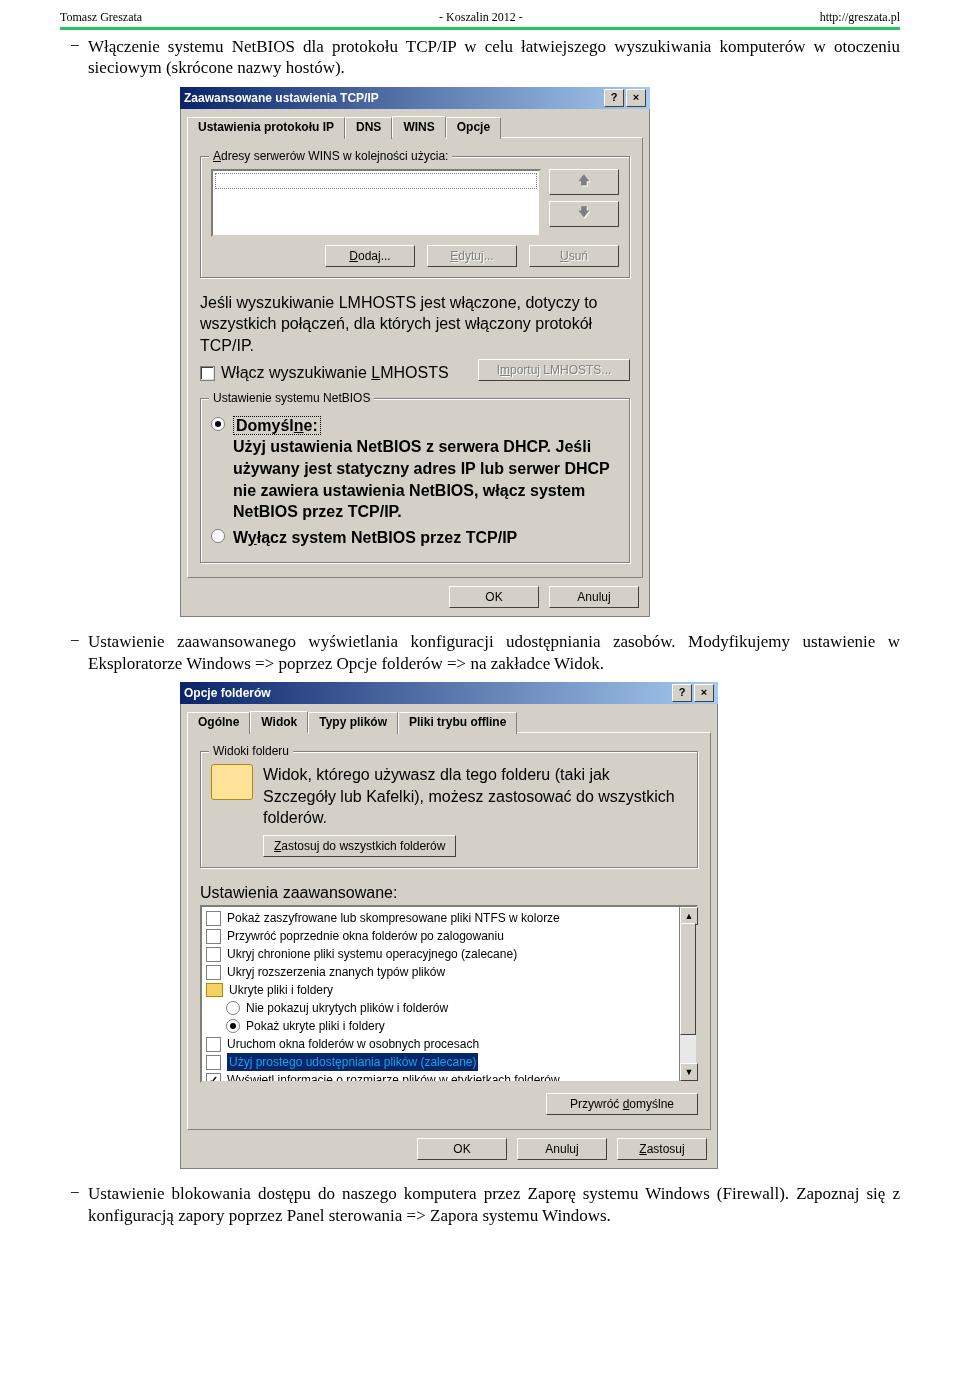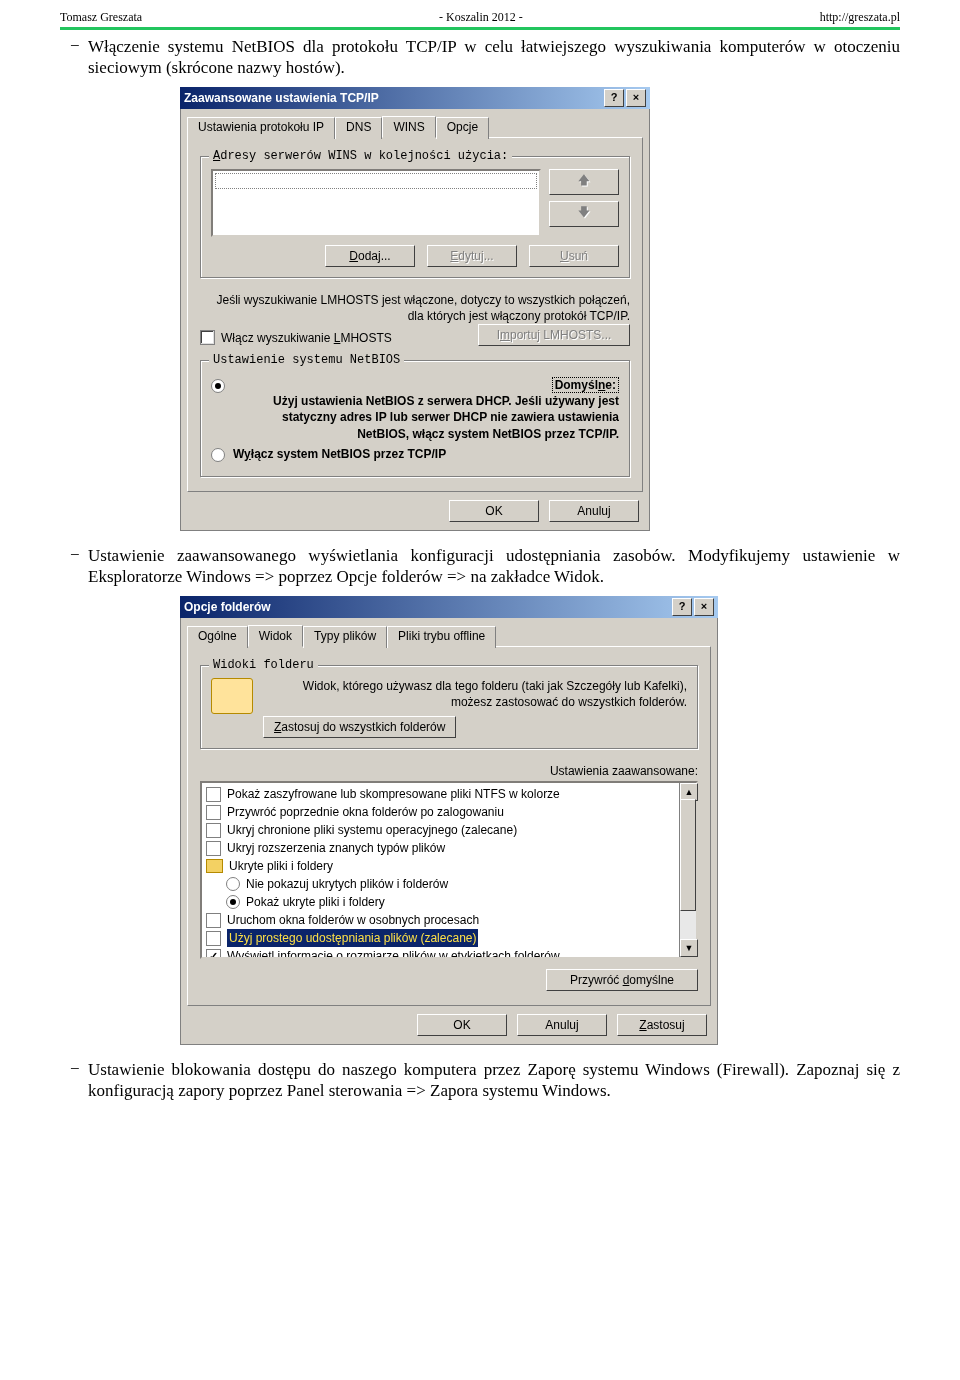--- a/index.html
+++ b/index.html
@@ -21,7 +21,7 @@
   .titlebar .t-text{flex:1;}
   .tbtn { background:#d4d0c8; border:1px solid #fff; border-right-color:#404040; border-bottom-color:#404040; width:18px; height:16px; margin-left:2px; text-align:center; line-height:14px; font-weight:bold; font-family:sans-serif; font-size:11px; color:#000;}
   .dialog-body { background:#d4d0c8; border:1px solid #808080; border-top:none; padding:6px; }
-  .tabstrip { display:flex; position:relative; z-index:2; }
+  .tabstrip { display:flex; position:relative; z-index:2;font-weight:bold; }
   .tab { background:#d4d0c8; border:1px solid #fff; border-right:1px solid #808080; border-bottom:none; padding:3px 10px 3px 10px; margin-right:0px; font-size:12px; position:relative; top:1px;}
   .tab.inactive { background:#d4d0c8; border-top:1px solid #fff; border-left:1px solid #fff; border-right:1px solid #808080; top:2px; padding-top:2px; padding-bottom:2px;}
   .tab.active { border-bottom:1px solid #d4d0c8; z-index:3;}

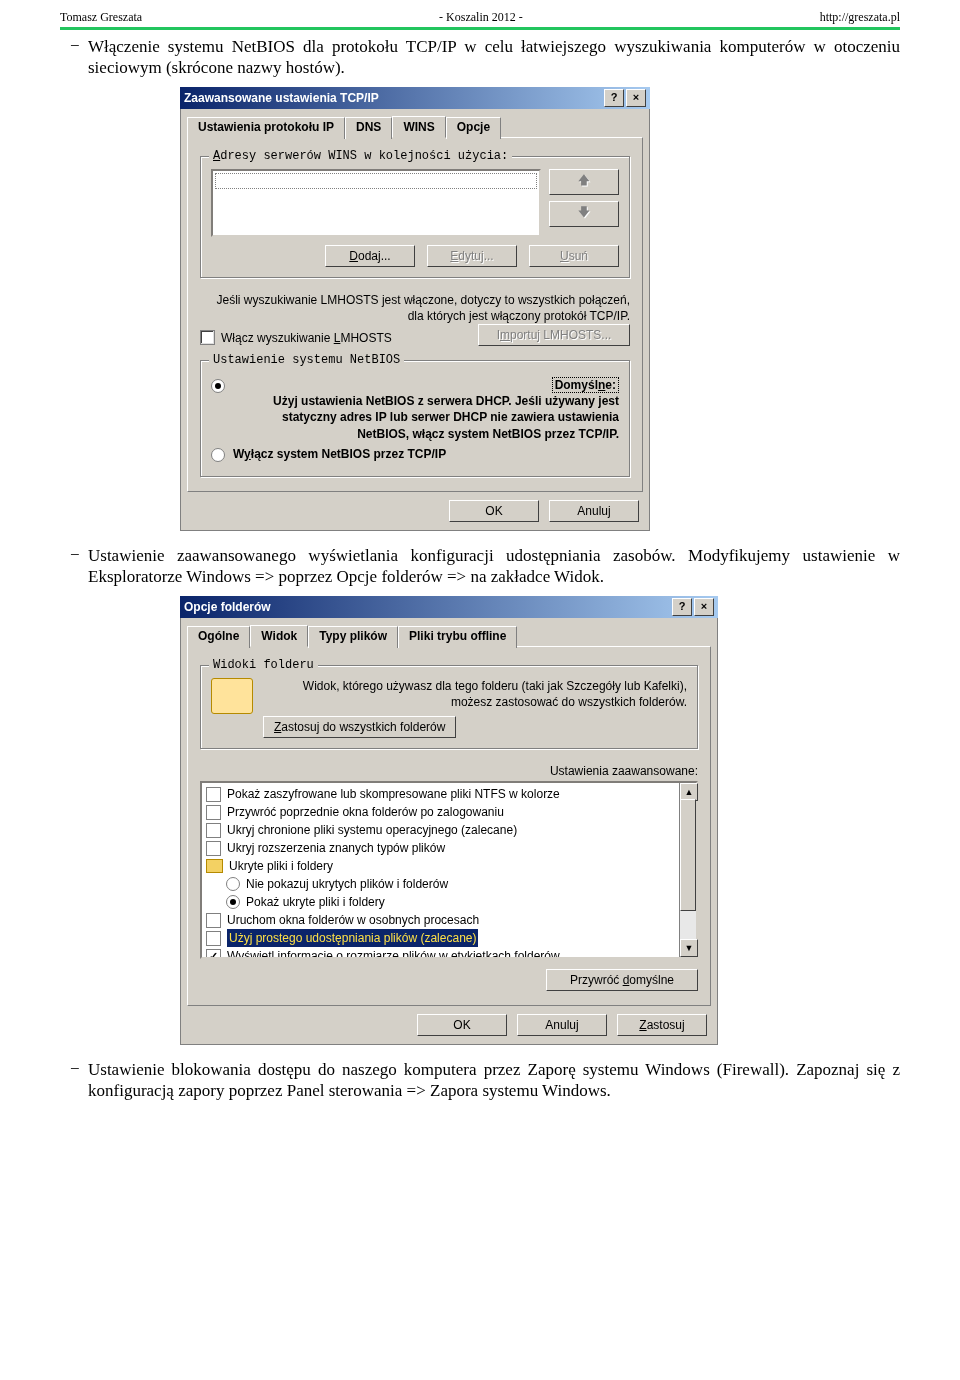--- a/index.html
+++ b/index.html
@@ -27,7 +27,7 @@
   .tab.active { border-bottom:1px solid #d4d0c8; z-index:3;}
   .tabpanel { border:1px solid #fff; border-right:1px solid #808080; border-bottom:1px solid #808080; background:#d4d0c8; padding:12px 12px 14px 12px; position:relative; }
   .groupbox { border:1px solid #808080; box-shadow: inset 1px 1px 0 #fff, 1px 1px 0 #fff; padding:12px 10px 10px 10px; margin-top:6px; position:relative;}
-  .groupbox .legend { position:absolute; top:-8px; left:8px; background:#d4d0c8; padding:0 4px; font-size:12px;font-family:Liberation Mono, monospace;}
+  .groupbox .legend { position:absolute; top:-8px; left:8px; background:#d4d0c8; padding:0 4px; font-size:12px;}
   .sunken { background:#fff; border:2px inset #d4d0c8; }
   .listbox { height:64px; }
   .dotted-sel { border:1px dotted #808080; height:14px; margin:2px;}

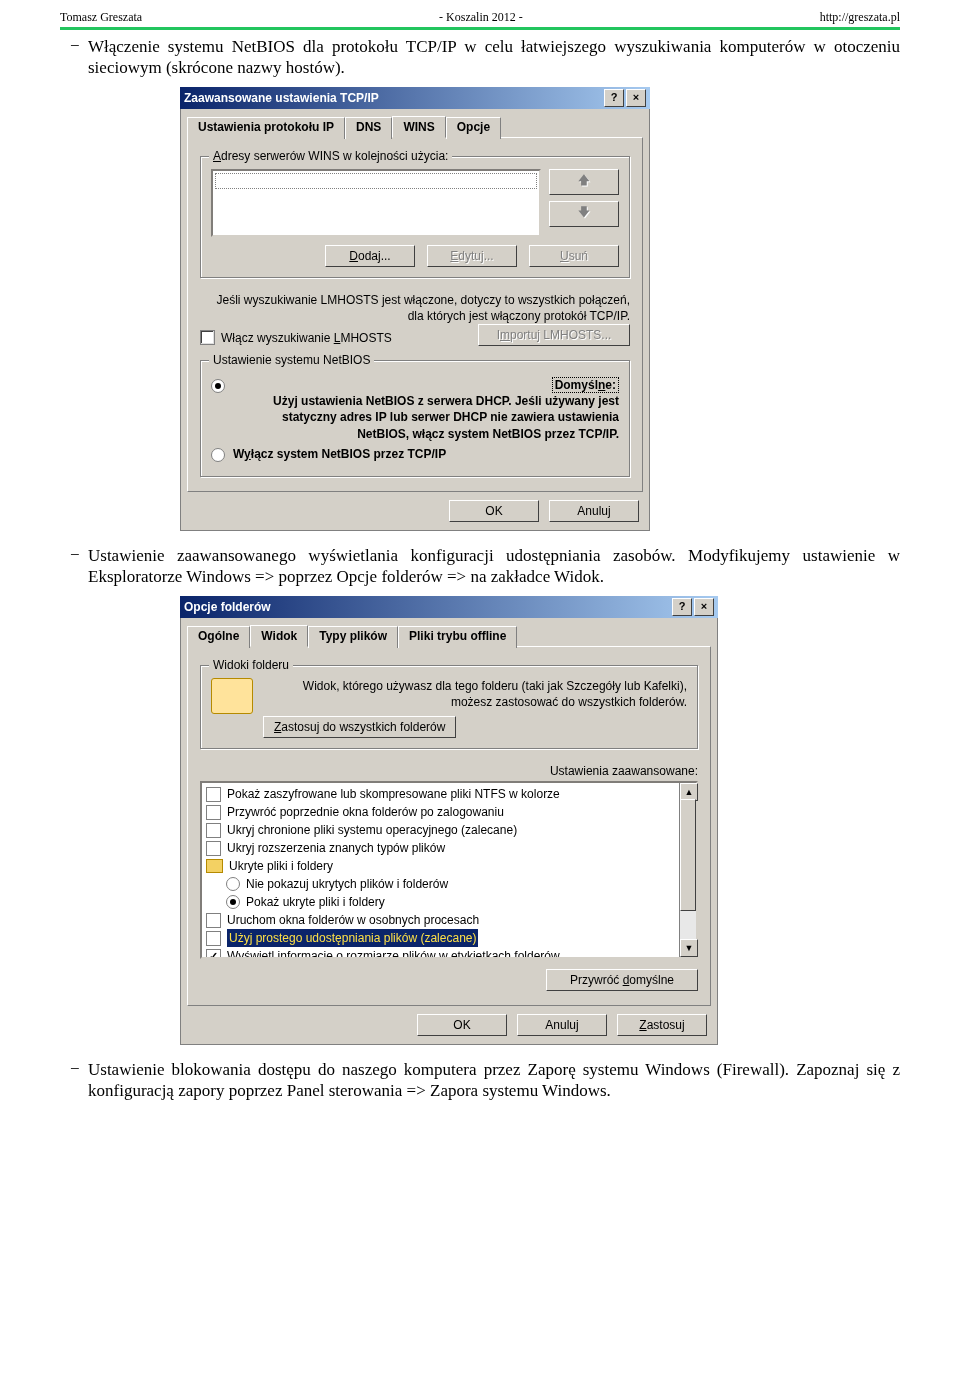--- a/index.html
+++ b/index.html
@@ -36,7 +36,7 @@
   .winbtn.disabled { color:#808080; text-shadow:1px 1px 0 #fff;}
   .sqbtn { width:26px; height:24px; padding:0; display:flex; align-items:center; justify-content:center;}
   .btnrow { display:flex; justify-content:flex-end; gap:12px; margin-top:8px;}
-  .plain { font-size:12px; line-height:1.35;text-align:right; }
+  .plain { font-size:16px; line-height:1.35; }
   .checkbox-row { display:flex; align-items:center; gap:6px; margin-top:6px;}
   .checkbox-box { width:13px; height:13px; background:#fff; border:1px solid #808080; box-shadow: inset -1px -1px 0 #dfdfdf, inset 1px 1px 0 #404040;}
   .radio-row{display:flex; align-items:flex-start; gap:8px; margin:4px 0;font-weight:bold;}

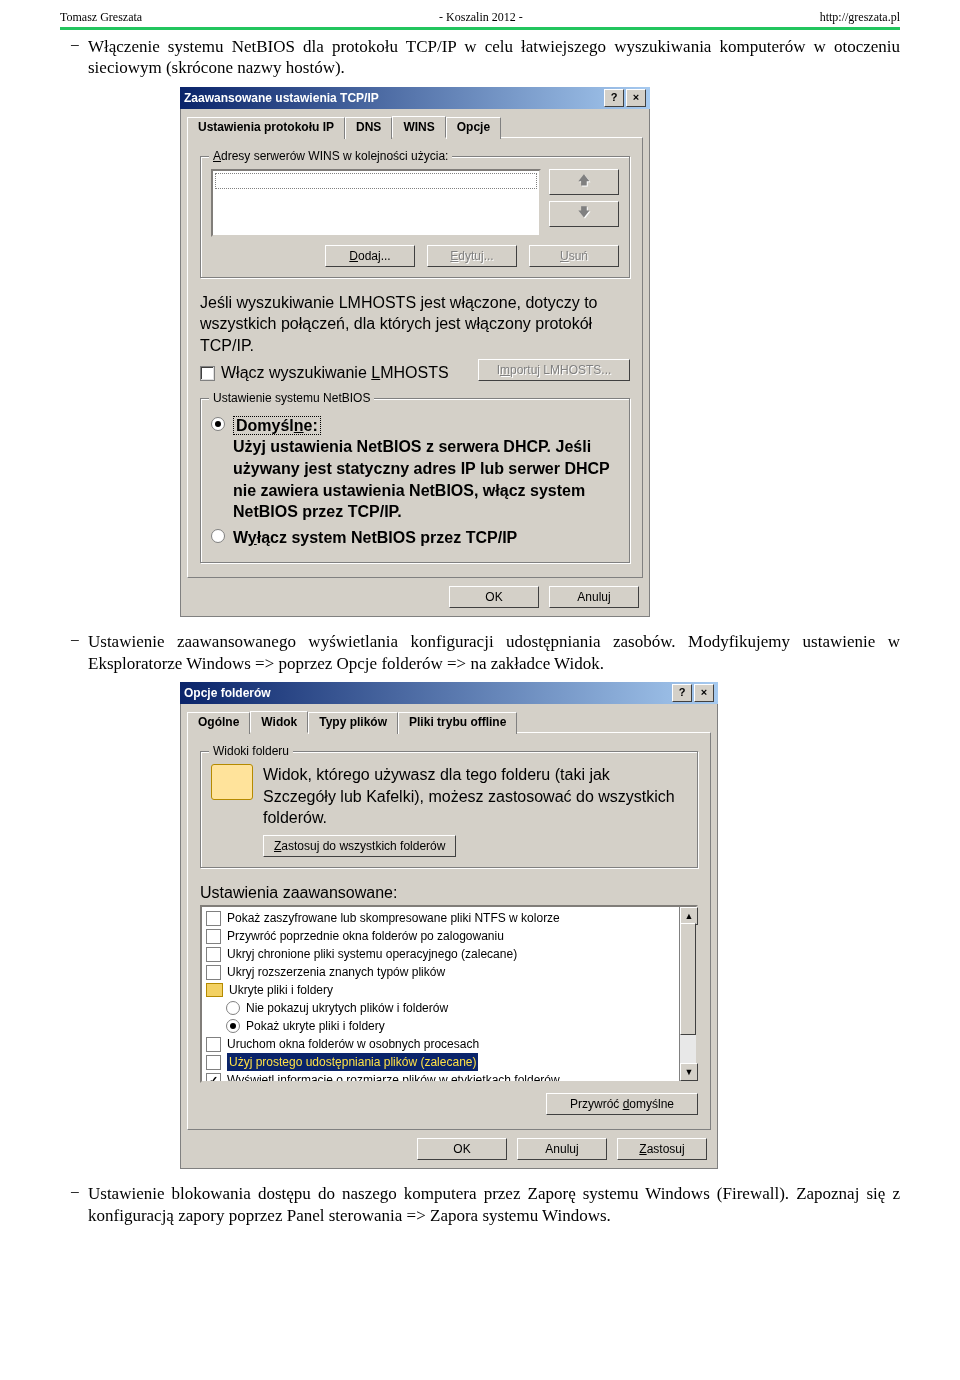--- a/index.html
+++ b/index.html
@@ -53,7 +53,7 @@
   .rad{width:12px;height:12px;border-radius:50%;border:1px solid #808080;background:#fff;display:flex;align-items:center;justify-content:center;flex:0 0 12px;}
   .rad.sel::after{content:"";width:6px;height:6px;border-radius:50%;background:#000;display:block;}
   .folder-ico{width:15px;height:12px;background:#f3d163;border:1px solid #b58a00;flex:0 0 15px;}
-  .sel-row{background:#0a246a;color:#fde047;padding:0 2px;}
+  .sel-row{background:#0a246a;color:#0ea5e9;padding:0 2px;}
   .scrolltrack{width:16px;background:#e8e8e8;border-left:1px solid #808080;position:relative;}
   .scrollbtn{width:16px;height:16px;background:#d4d0c8;border:1px solid #fff;border-right-color:#404040;border-bottom-color:#404040;position:absolute;left:0;display:flex;align-items:center;justify-content:center;font-size:9px;}
   .scrollthumb{width:14px;background:#d4d0c8;border:1px solid #fff;border-right-color:#404040;border-bottom-color:#404040;position:absolute;left:0;}

